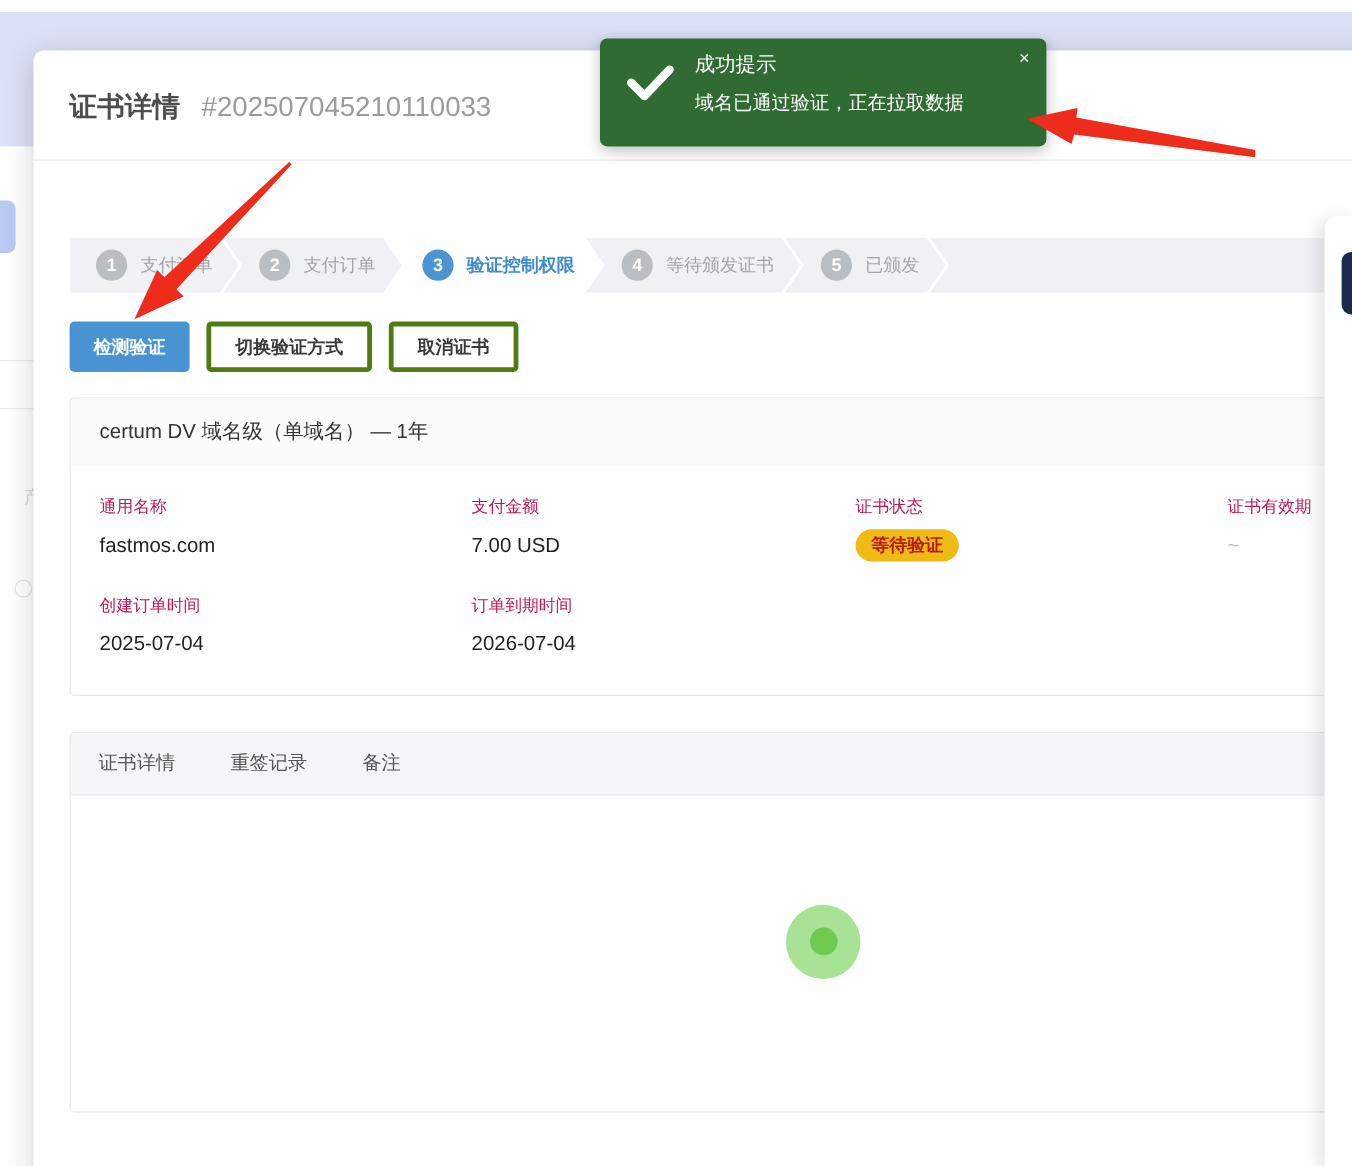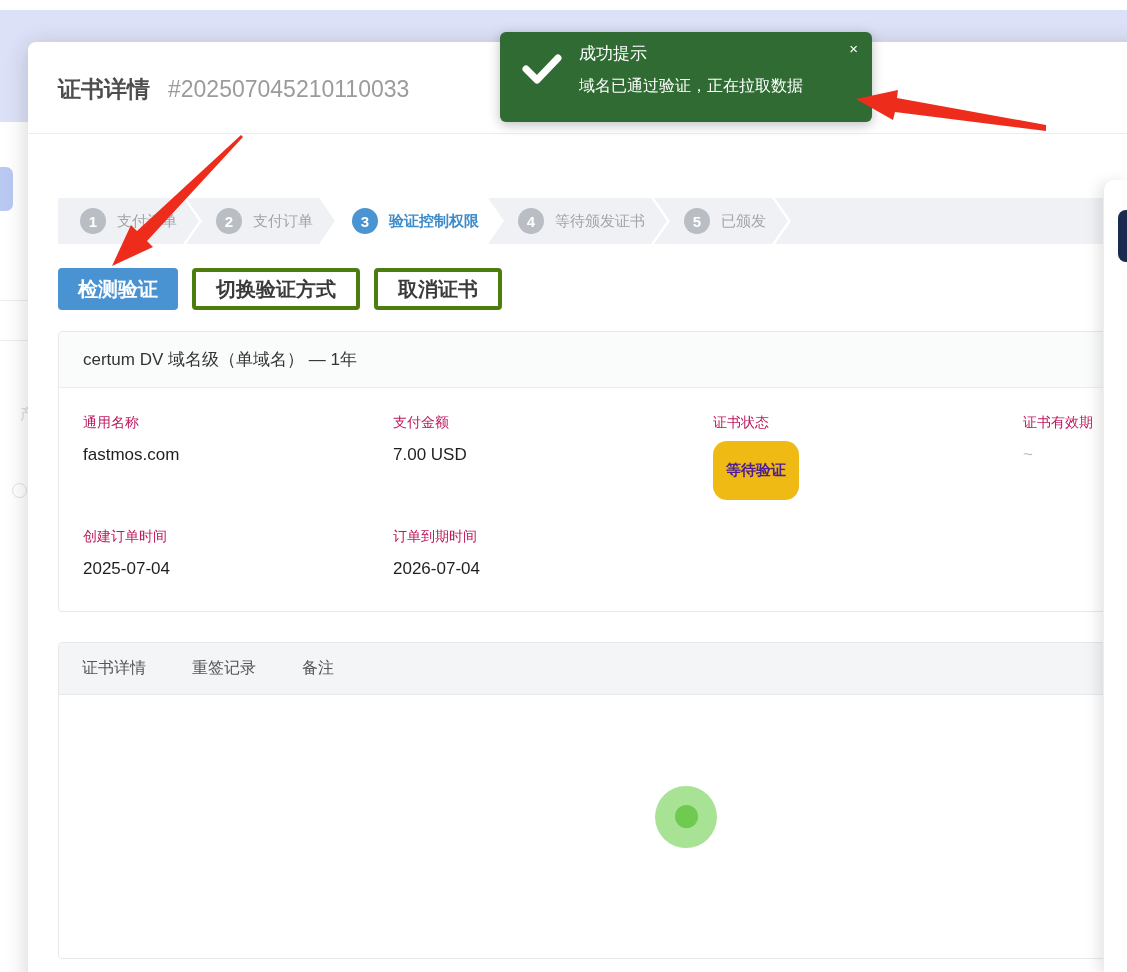--- a/index.html
+++ b/index.html
@@ -43,7 +43,7 @@
 
   
   .btn-row { margin-top:24px; display:flex; gap:14px; }
-  .btn { height:42px; border-radius:4px; font-size:20px; font-weight:bold; padding:0 20px;
+  .btn { height:42px; border-radius:4px; font-size:15px; font-weight:bold; padding:0 20px;
     display:flex; align-items:center; cursor:pointer; }
   .btn-primary { background:#4a93d2; color:#fff; }
   .btn-plain { background:#fff; border:4px solid #4d7c0f; color:#3a3a3a; }

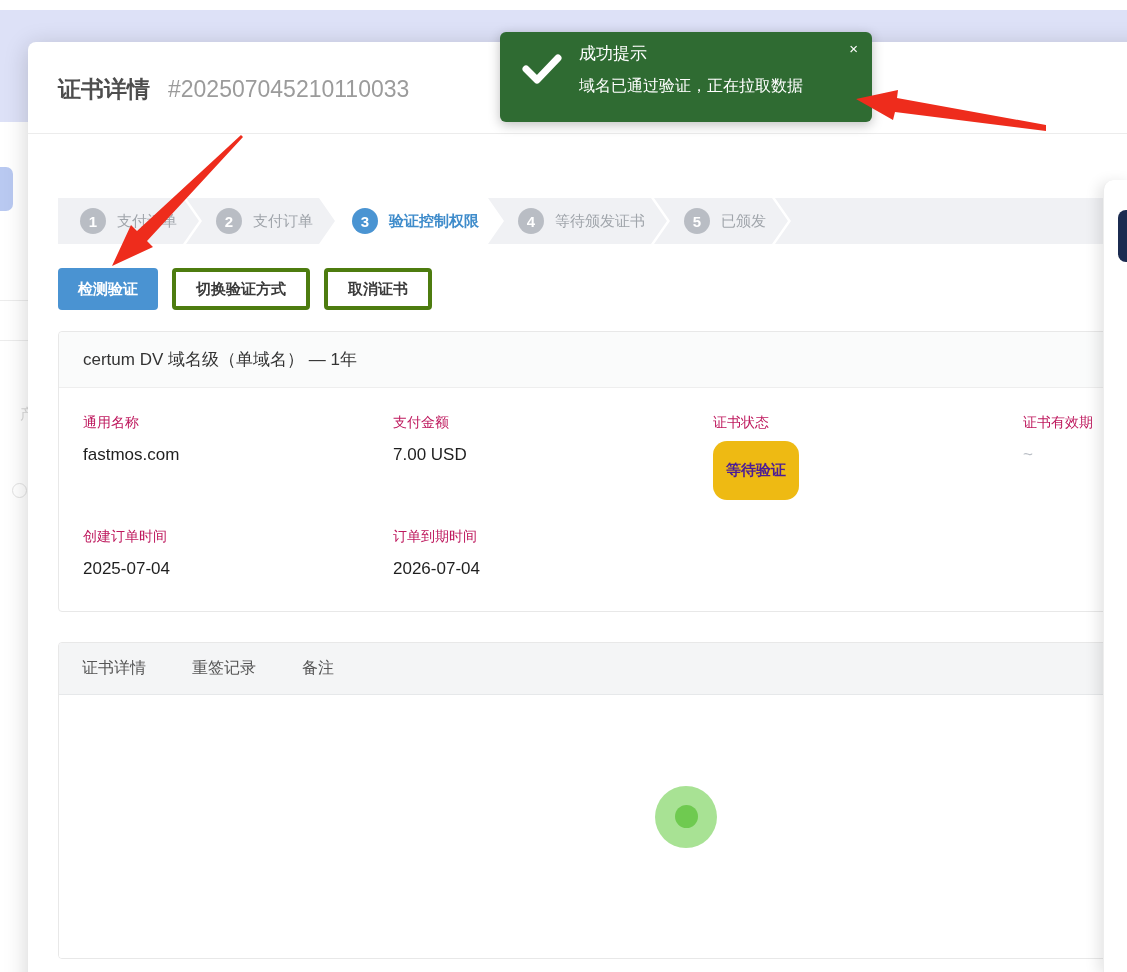--- a/index.html
+++ b/index.html
@@ -57,8 +57,8 @@
   .f-label { font-size:14px; color:#be185d; }
   .f-value { font-size:17px; color:#1f1f1f; margin-top:13px; }
   .f-value.dim { color:#b9bec5; }
-  .badge { display:inline-block; margin-top:9px; background:#eeba13; color:#4c1d95; font-size:15px;
-    font-weight:bold; padding:20px 13px; border-radius:14px; }
+  .badge { display:inline-block; margin-top:9px; background:#eeba13; color:#b91c1c; font-size:15px;
+    font-weight:bold; padding:4px 13px; border-radius:14px; }
 
   
   .tabs-card { margin-top:30px; border:1px solid #e8e8e8; border-radius:4px; overflow:hidden; }

